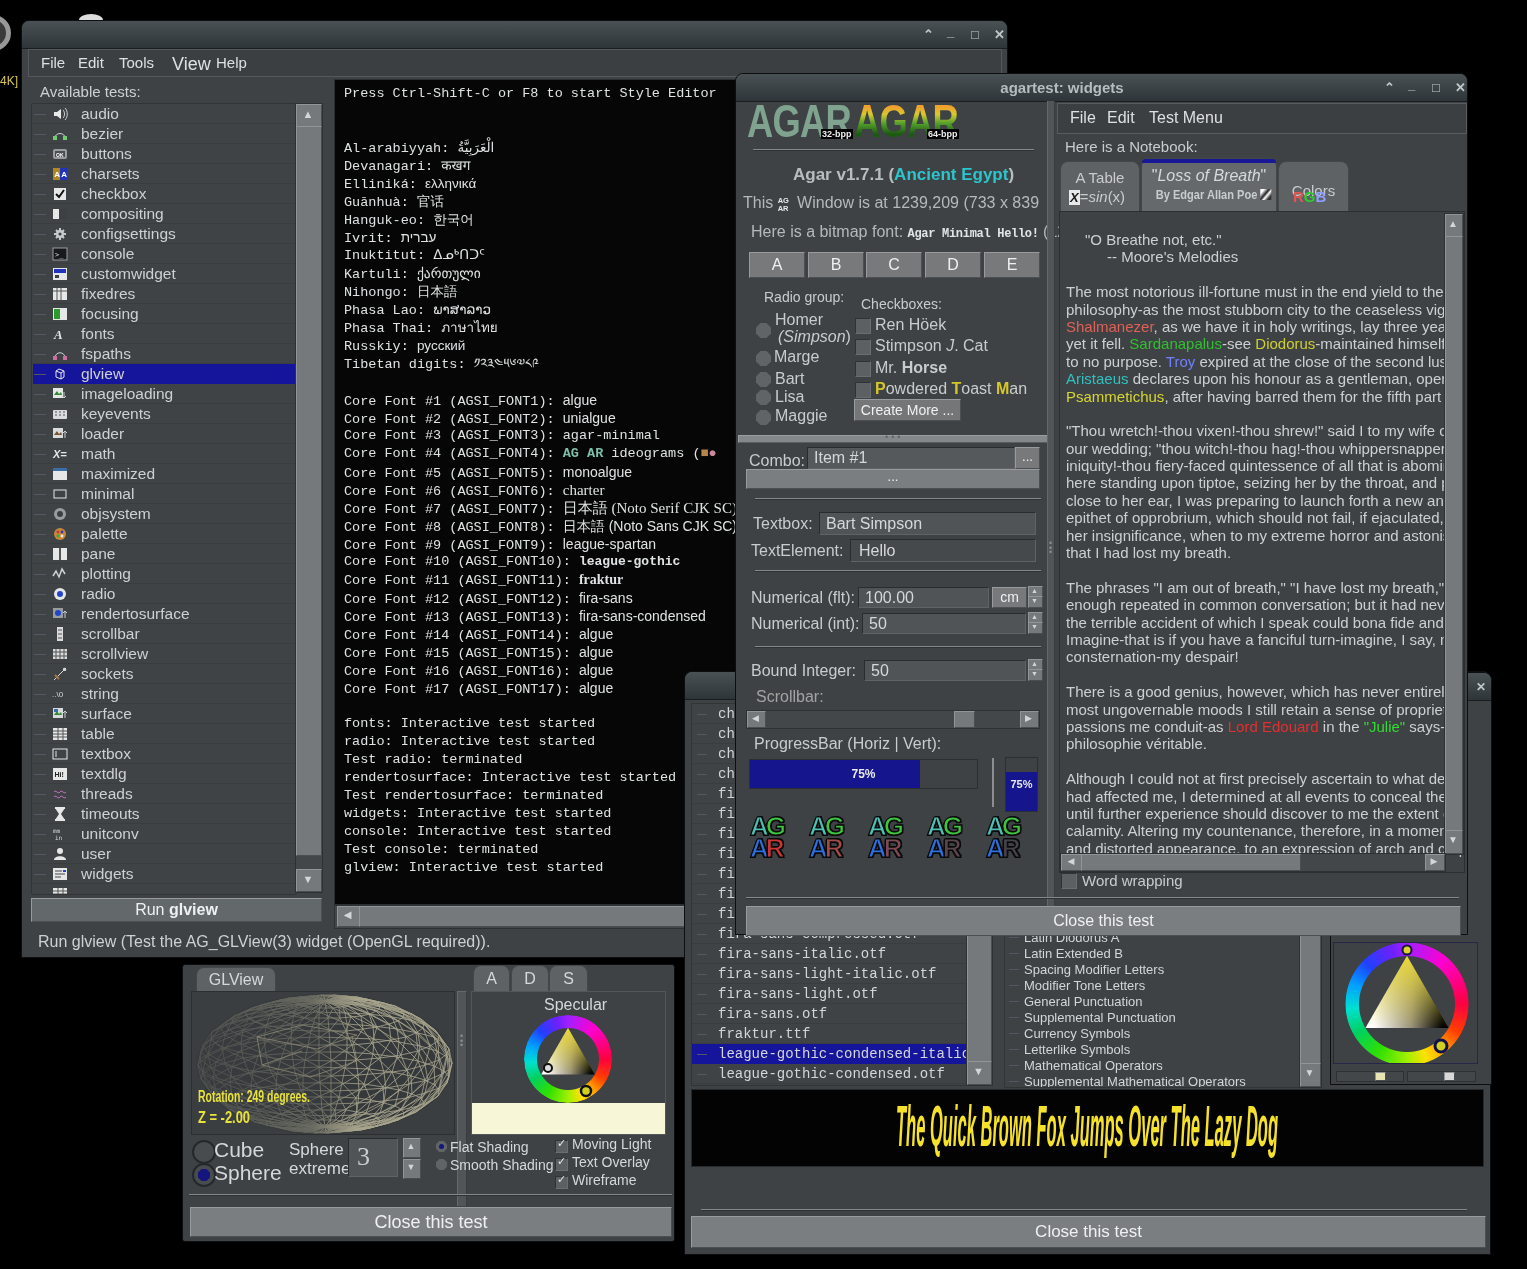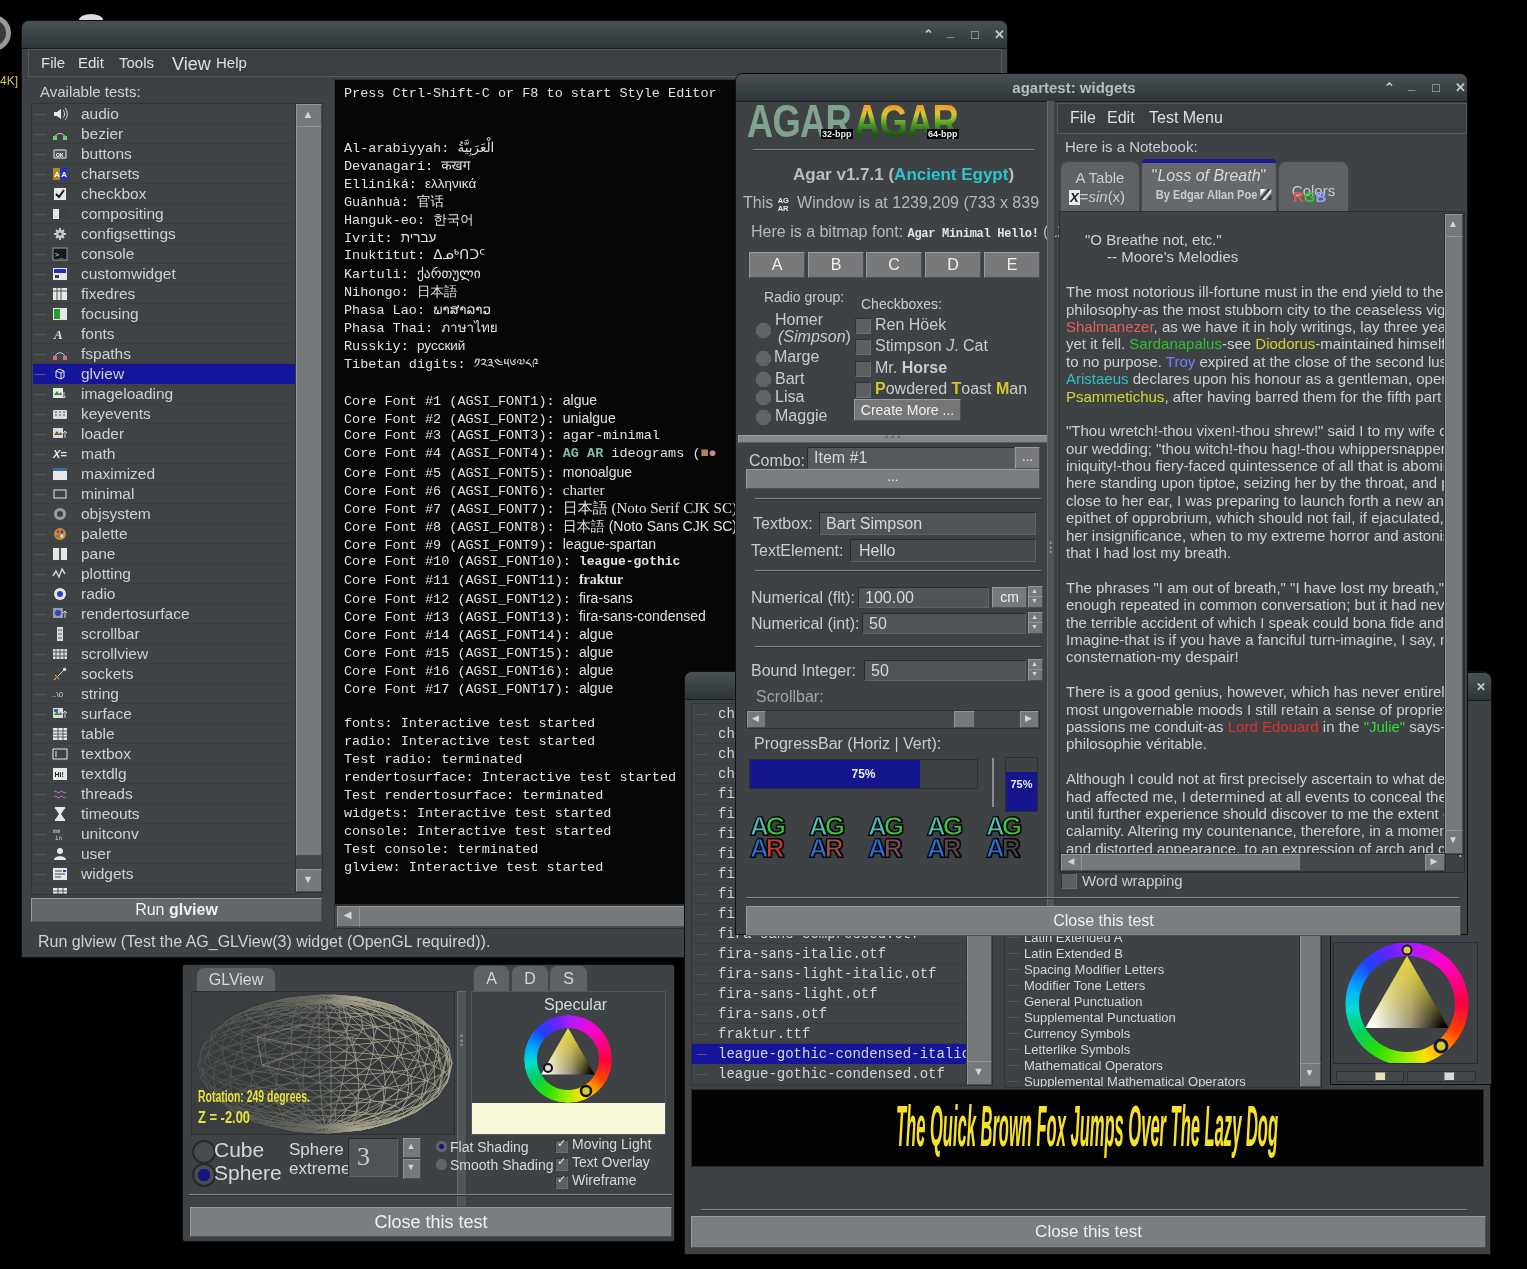--- a/index.html
+++ b/index.html
@@ -692,7 +692,7 @@
 </div>
     <div class="win" style="left:735px;top:73px;width:731px;height:860px;">
 <div class="tb">
-        <div class="t" style="width:652px;padding-left:12px;">agartest: widgets</div>
+        <div class="t" style="width:652px;">agartest: widgets</div>
         <span class="wb" style="left:648px;">⌃</span>
         <span class="wb" style="left:672px;top:4px;">_</span>
         <span class="wb" style="left:696px;">□</span>

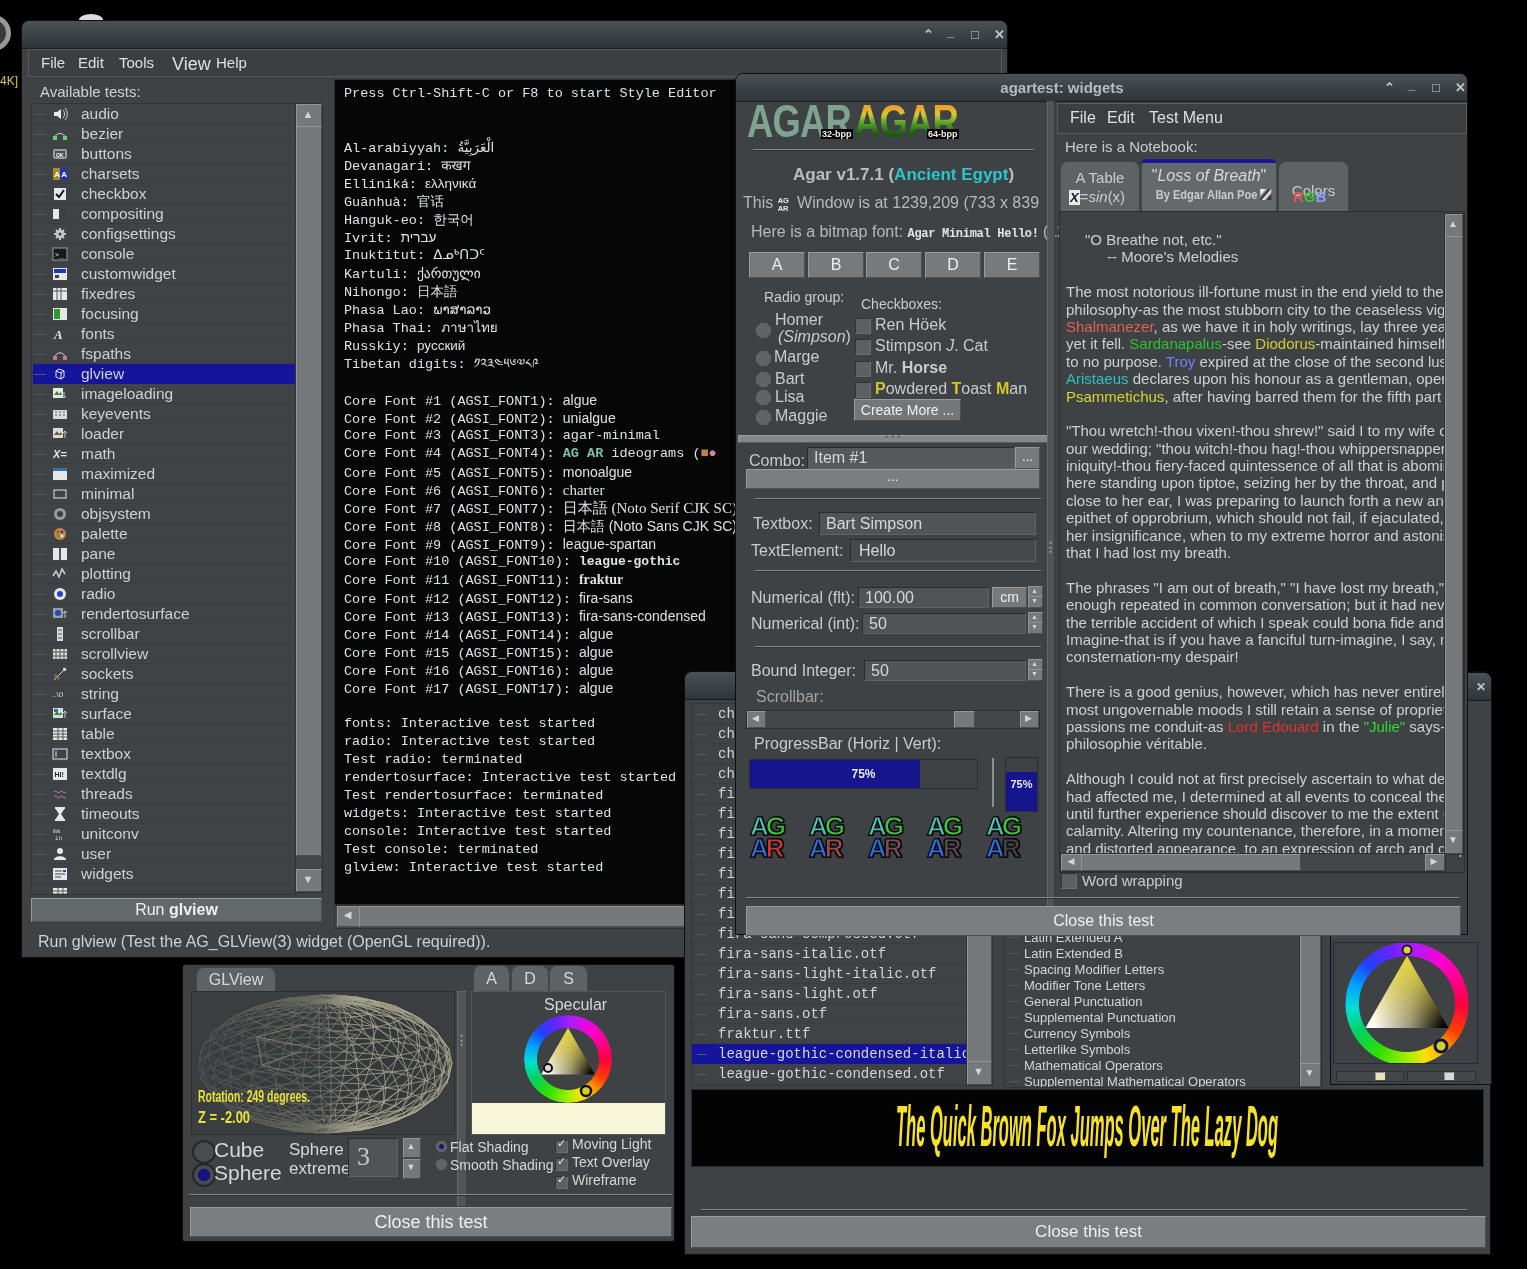--- a/index.html
+++ b/index.html
@@ -554,7 +554,7 @@
         </div>
         <div style="position:absolute;left:0;top:32px;width:295px;height:16px;">
           <u style="position:absolute;left:4px;top:8px;width:10px;height:1px;background:#515866;text-decoration:none;"></u>
-          <span style="position:absolute;left:19px;top:1px;font-size:13px;color:#d3d6d7;white-space:nowrap;">Latin Extended A</span>
+          <span style="position:absolute;left:19px;top:1px;font-size:13px;color:#d3d6d7;white-space:nowrap;">Latin Diodorus A</span>
         </div>
         <div style="position:absolute;left:0;top:48px;width:295px;height:16px;">
           <u style="position:absolute;left:4px;top:8px;width:10px;height:1px;background:#515866;text-decoration:none;"></u>

